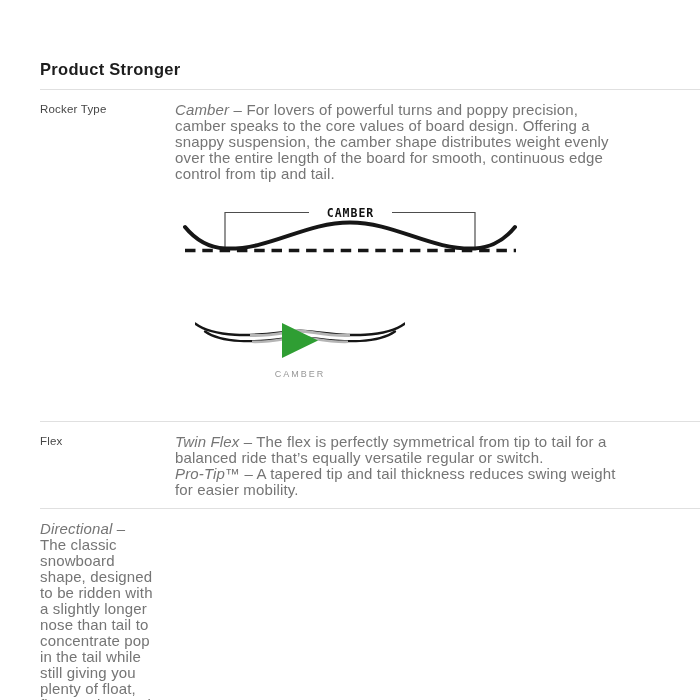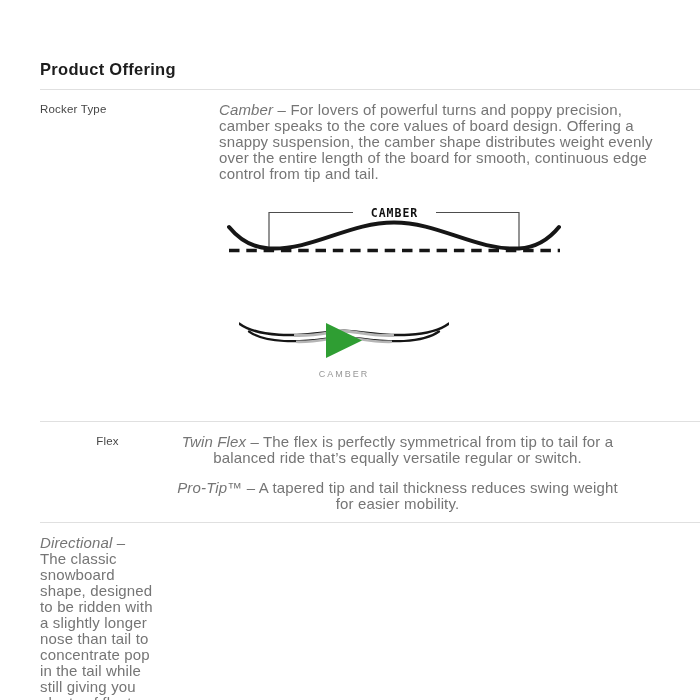--- a/index.html
+++ b/index.html
@@ -66,7 +66,7 @@
 
 <div class="page">
 
-  <h2 class="page-title">Product Offering</h2>
+  <h2 class="page-title">Product Stronger</h2>
 
   <div class="details">
 

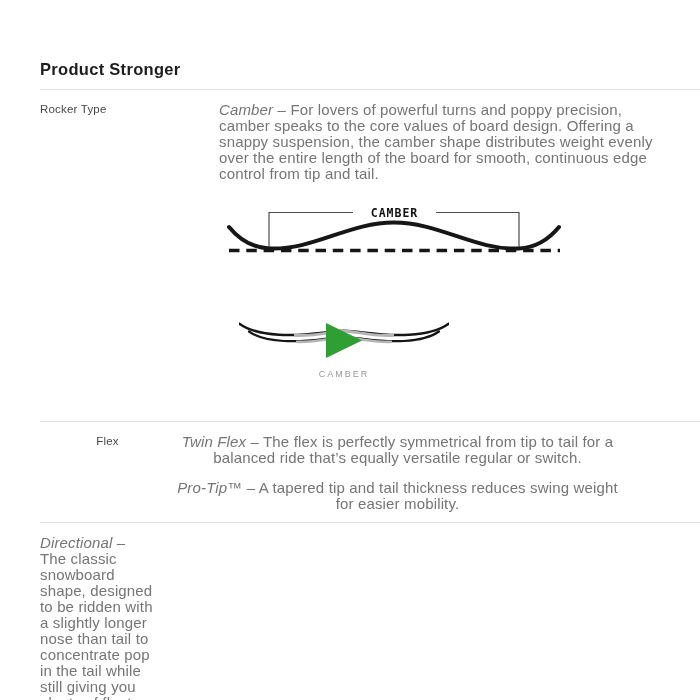--- a/index.html
+++ b/index.html
@@ -28,7 +28,7 @@
     padding: 12px 0 14px 0;
   }
   .spec-row + .spec-row { border-top: 1px solid #e0e0e0; }
-  .spec-row.rocker { padding-bottom: 42px; gap: 44px; }
+  .spec-row.rocker { padding-bottom: 42px; }
   .row-label {
     font-size: 11.5px;
     color: #464646;

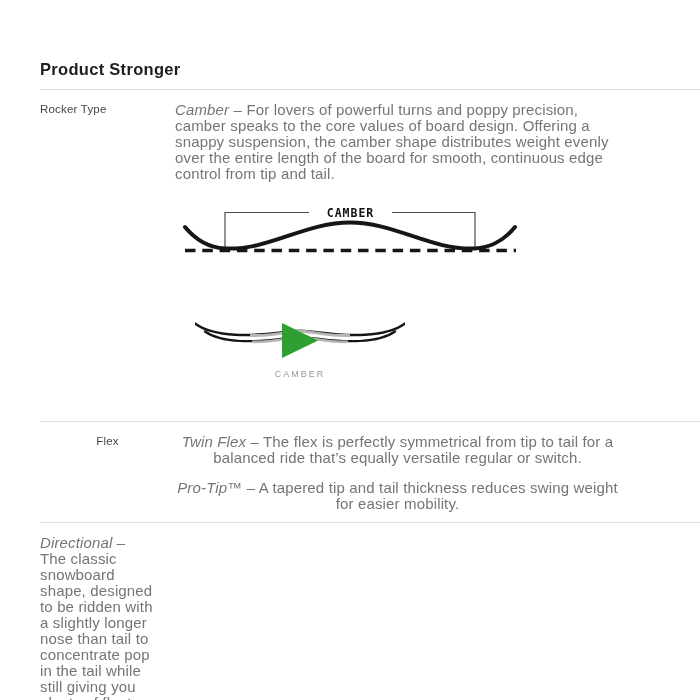--- a/index.html
+++ b/index.html
@@ -95,7 +95,7 @@
       </div>
     </section>
 
-    <section class="spec-row" style="padding-bottom:10px;text-align:center;">
+    <section class="spec-row" style="padding-bottom:10px;">
       <div class="row-label">Flex</div>
       <div class="row-content">
         <p class="desc"><span class="term">Twin Flex</span> <span>– The flex is perfectly symmetrical from tip to tail for a balanced ride that’s equally versatile regular or switch.</span></p>

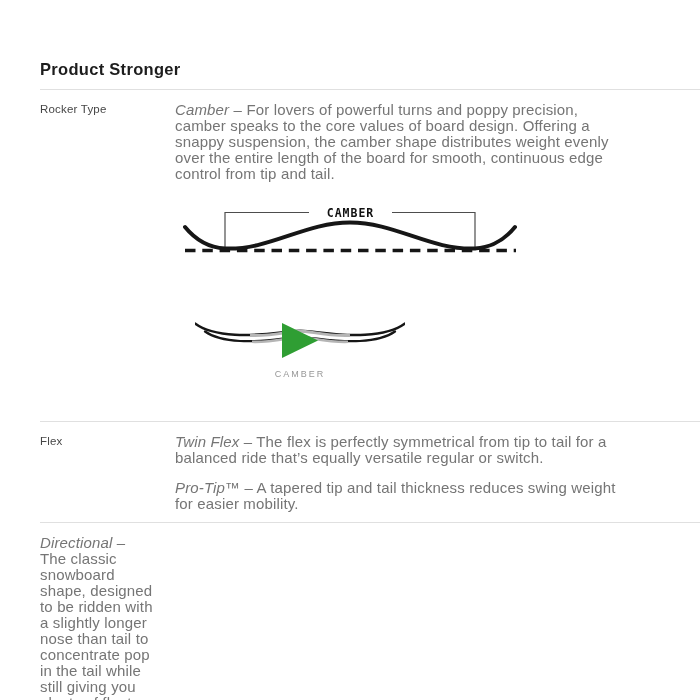--- a/index.html
+++ b/index.html
@@ -42,7 +42,7 @@
     color: #757575;
     letter-spacing: 0.15px;
   }
-  .desc + .desc { margin-top: 14px; }
+  .desc + .desc { }
   .desc .term { font-style: italic; }
   .diagram-camber { margin: 20px 0 0 8px; width: 335px; height: 62px; display: block; }
   .profile-block { margin: 52px 0 0 20px; width: 210px; }

